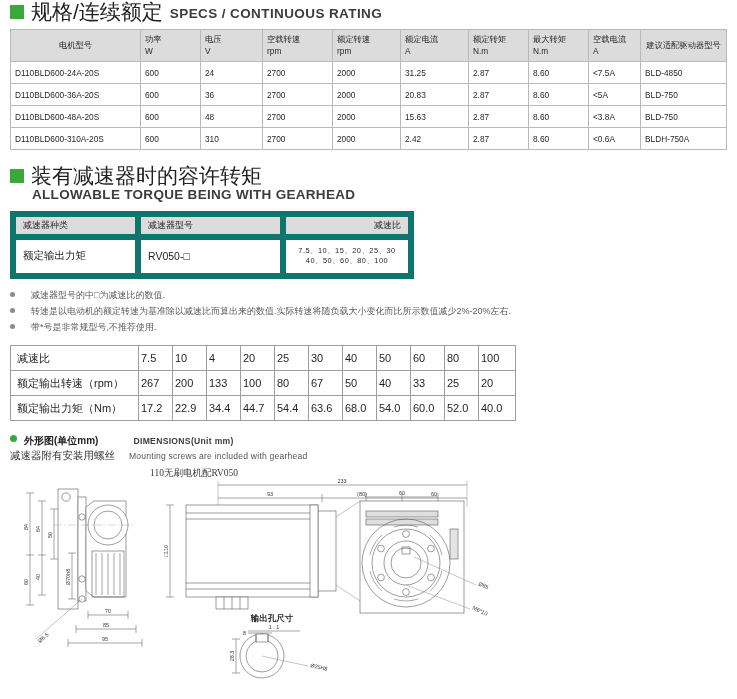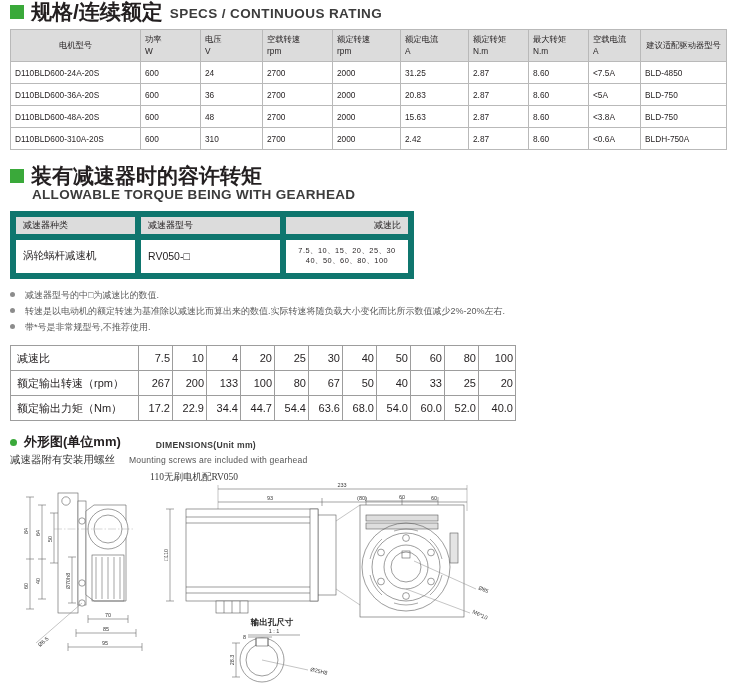--- a/index.html
+++ b/index.html
@@ -23,7 +23,7 @@
     width: 7px; height: 7px; border-radius: 50%; background: #3aa93a;
     display: inline-block; flex: 0 0 auto; margin-bottom: 4px;
   }
-  .cn-big { font-size: 21px; font-weight: bold; letter-spacing: 0px; line-height: 1.1; }
+  .cn-big { font-size: 21px; font-weight: normal; letter-spacing: 0px; line-height: 1.1; }
   .en-big { font-size: 13.5px; font-weight: bold; letter-spacing: .4px; line-height: 1.1;
             color: #3c3c3c; padding-bottom: 1px; }
   .en-sub { font-size: 13.5px; font-weight: bold; letter-spacing: .3px;

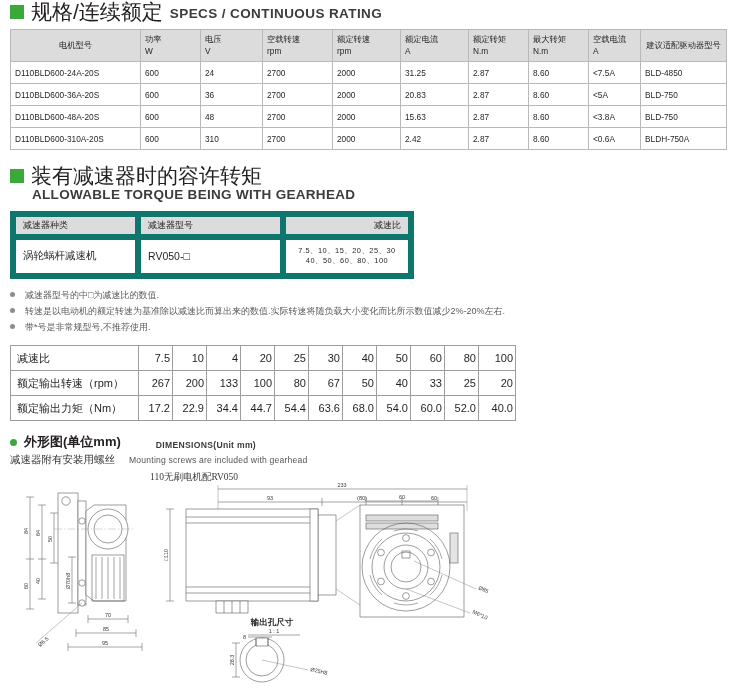--- a/index.html
+++ b/index.html
@@ -231,7 +231,7 @@
     </thead>
     <tbody>
       <tr>
-        <td>涡轮蜗杆减速机</td>
+        <td>额定输出力矩</td>
         <td>RV050-□</td>
         <td class="ratios">
           <div>7.5、10、15、20、25、30</div>

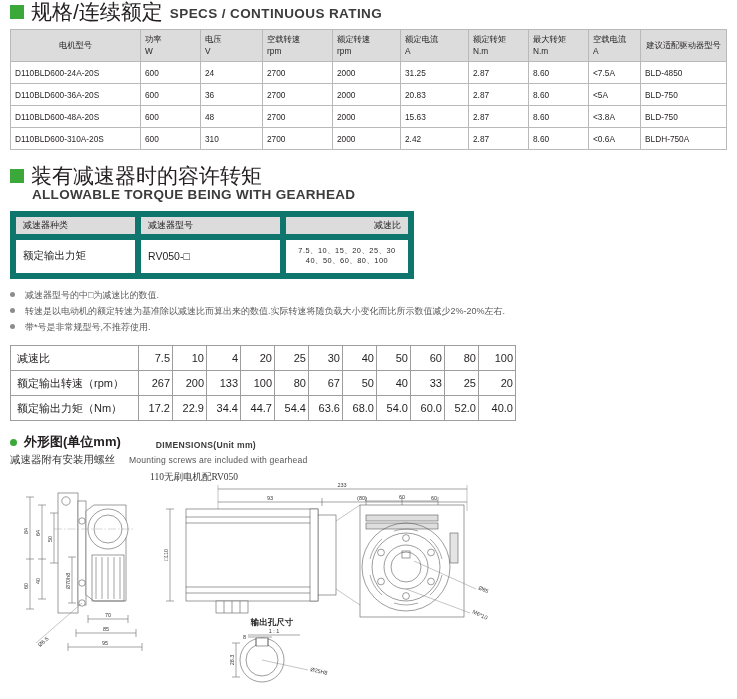--- a/index.html
+++ b/index.html
@@ -60,7 +60,7 @@
 
   
   .notes { margin-top: 9px; }
-  .note { display: flex; align-items: baseline; gap: 10px; font-size: 9px;
+  .note { display: flex; align-items: baseline; gap: 16px; font-size: 9px;
           color: #5a5a5a; line-height: 1.75; }
   .note .bdot { width: 5px; height: 5px; border-radius: 50%; background: #8c8c8c;
                 display: inline-block; flex: 0 0 auto; position: relative; top: -1px; }

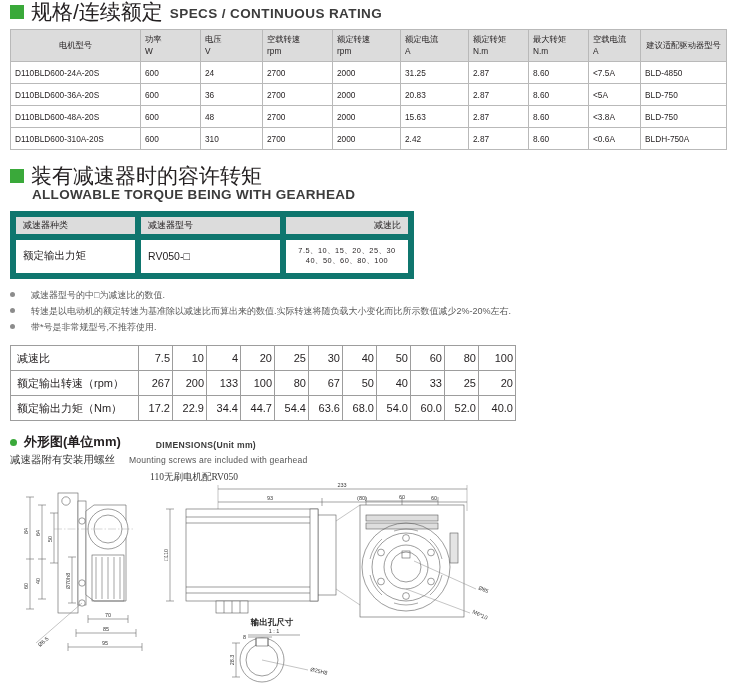--- a/index.html
+++ b/index.html
@@ -68,7 +68,7 @@
   
   .ratio-tbl { width: 506px; margin-top: 10px; table-layout: fixed; }
   .ratio-tbl td {
-    border: 1px solid #9d9d9d; height: 25px; font-size: 11px; text-align: right;
+    border: 1px solid #9d9d9d; height: 25px; font-size: 11px; text-align: left;
     vertical-align: middle; padding: 0 2px;
   }
   .ratio-tbl td.lbl { text-align: left; padding-left: 6px; width: 128px; font-size: 11px; }

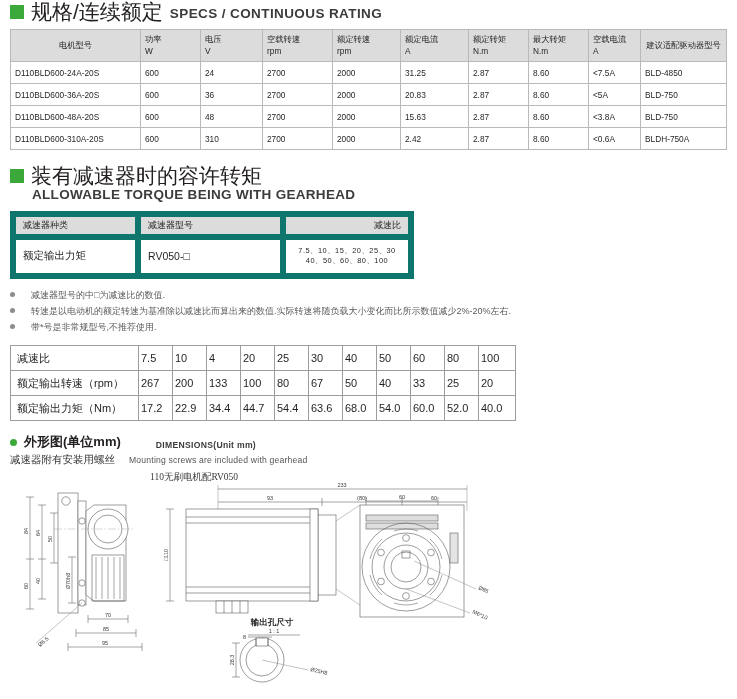--- a/index.html
+++ b/index.html
@@ -75,7 +75,7 @@
 
   
   .dim-head { margin-top: 14px; }
-  .cn-mid { font-size: 13px; font-weight: bold; line-height: 1.1; text-align: center; }
+  .cn-mid { font-size: 10px; font-weight: bold; line-height: 1.1; text-align: center; }
   .en-mid { font-size: 8.6px; font-weight: bold; letter-spacing: .3px; color: #3c3c3c; margin-left: 28px; }
   .dim-note-cn { font-size: 10.5px; color: #333; }
   .dim-note-en { font-size: 8.6px; color: #555; letter-spacing: .2px; }

